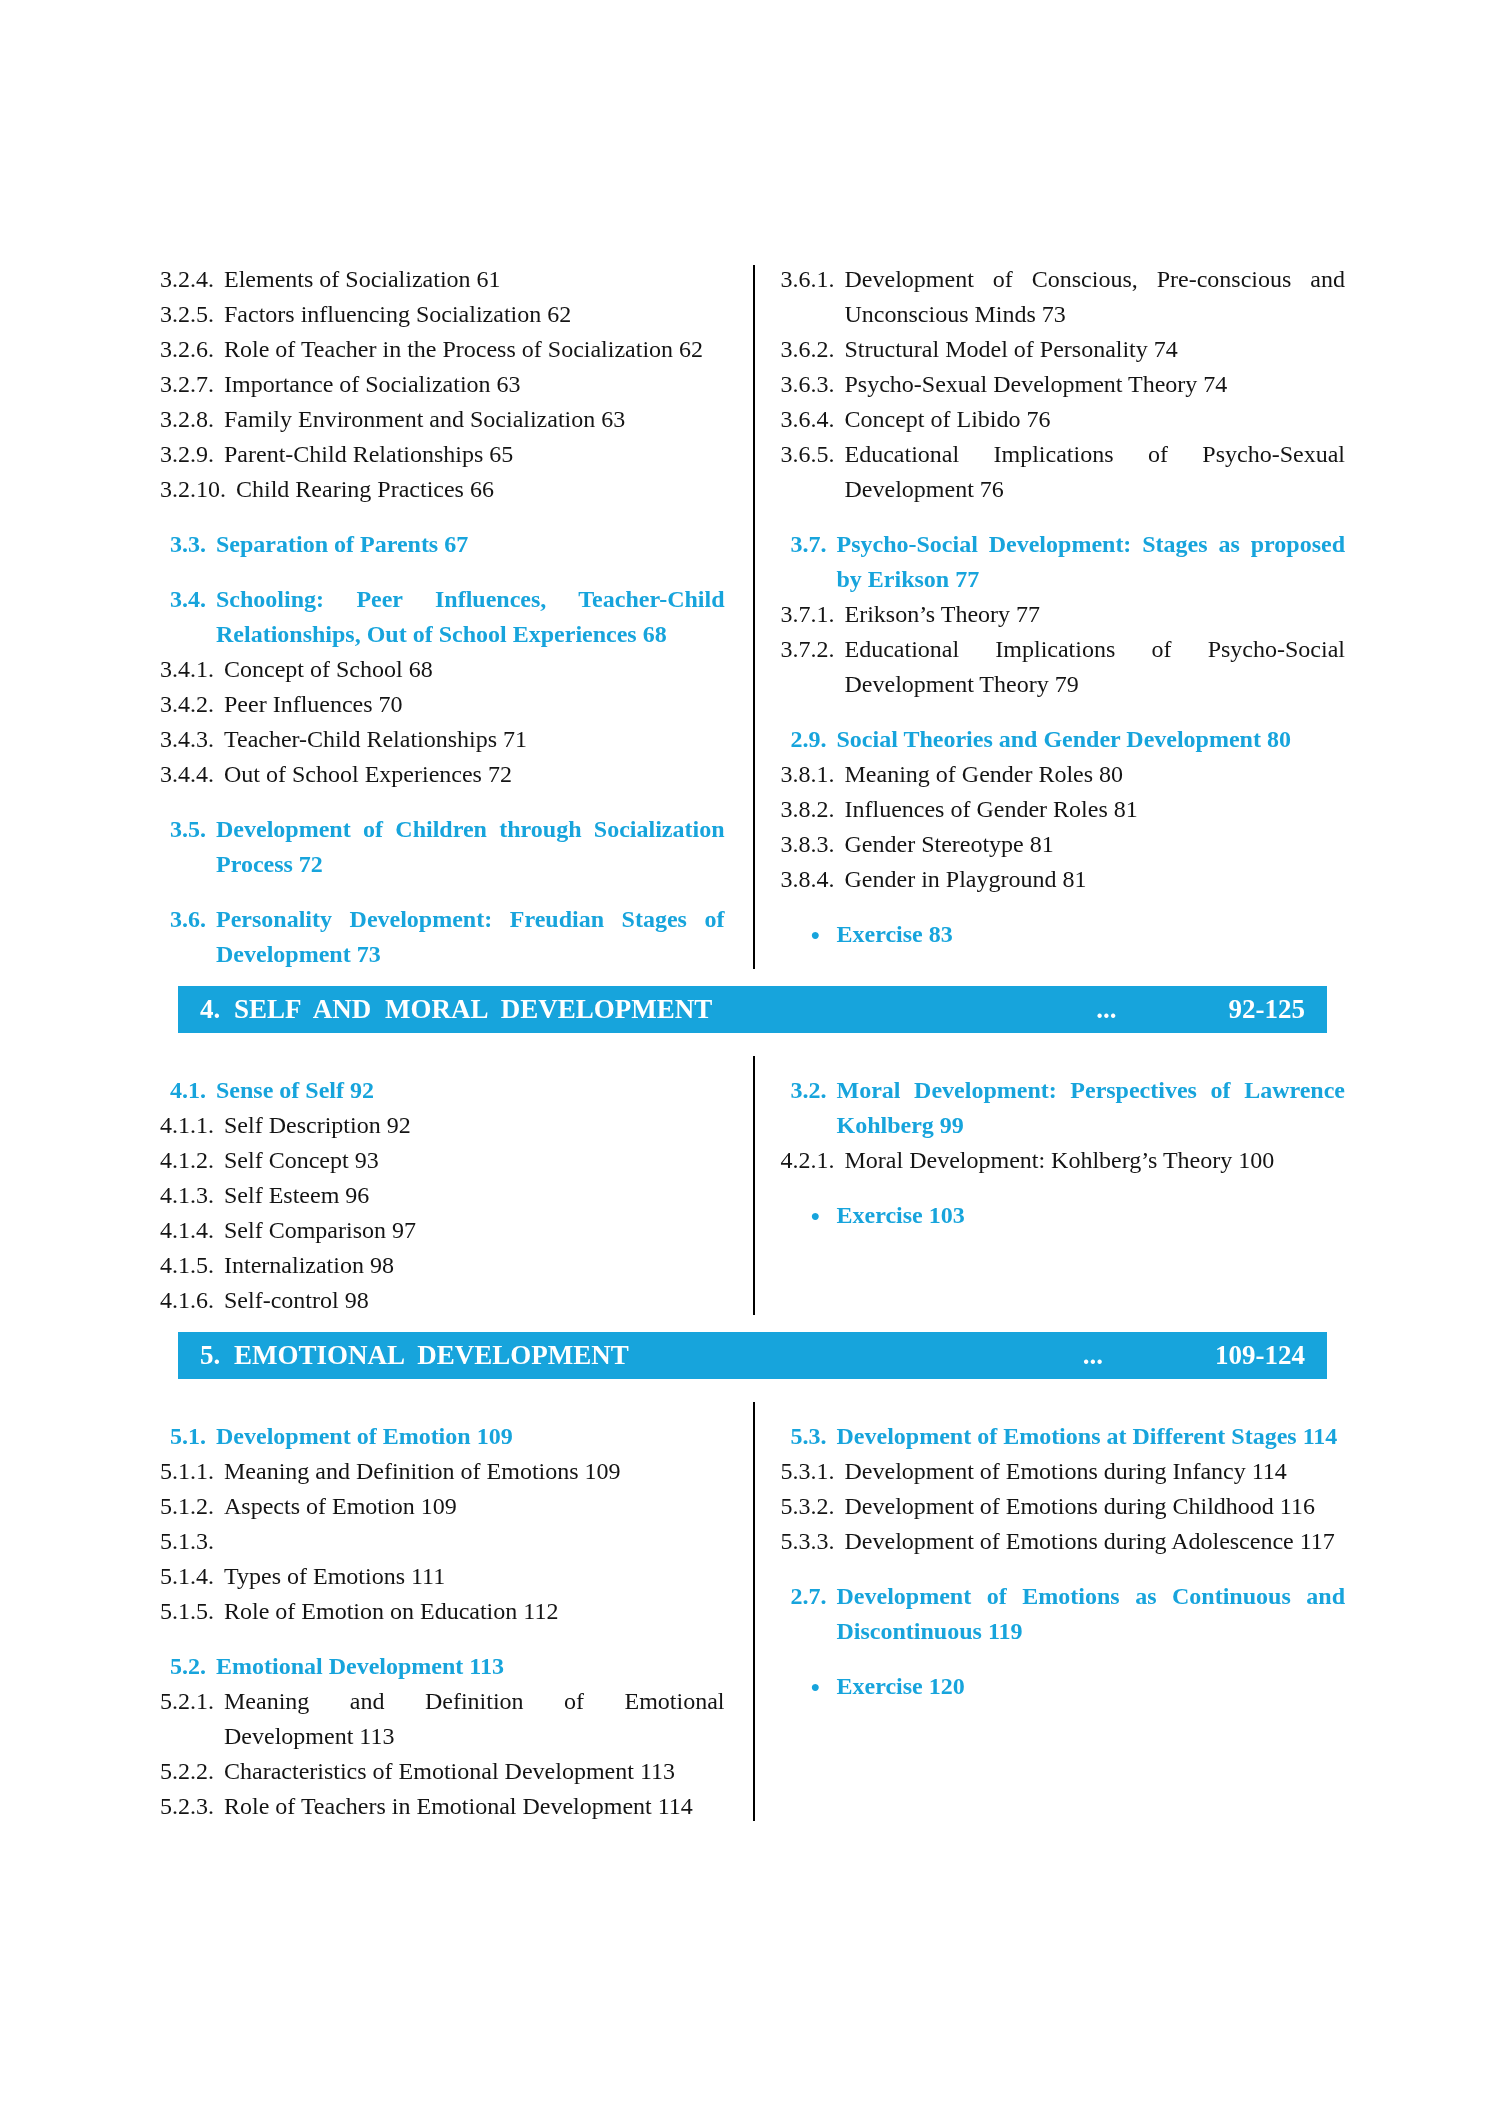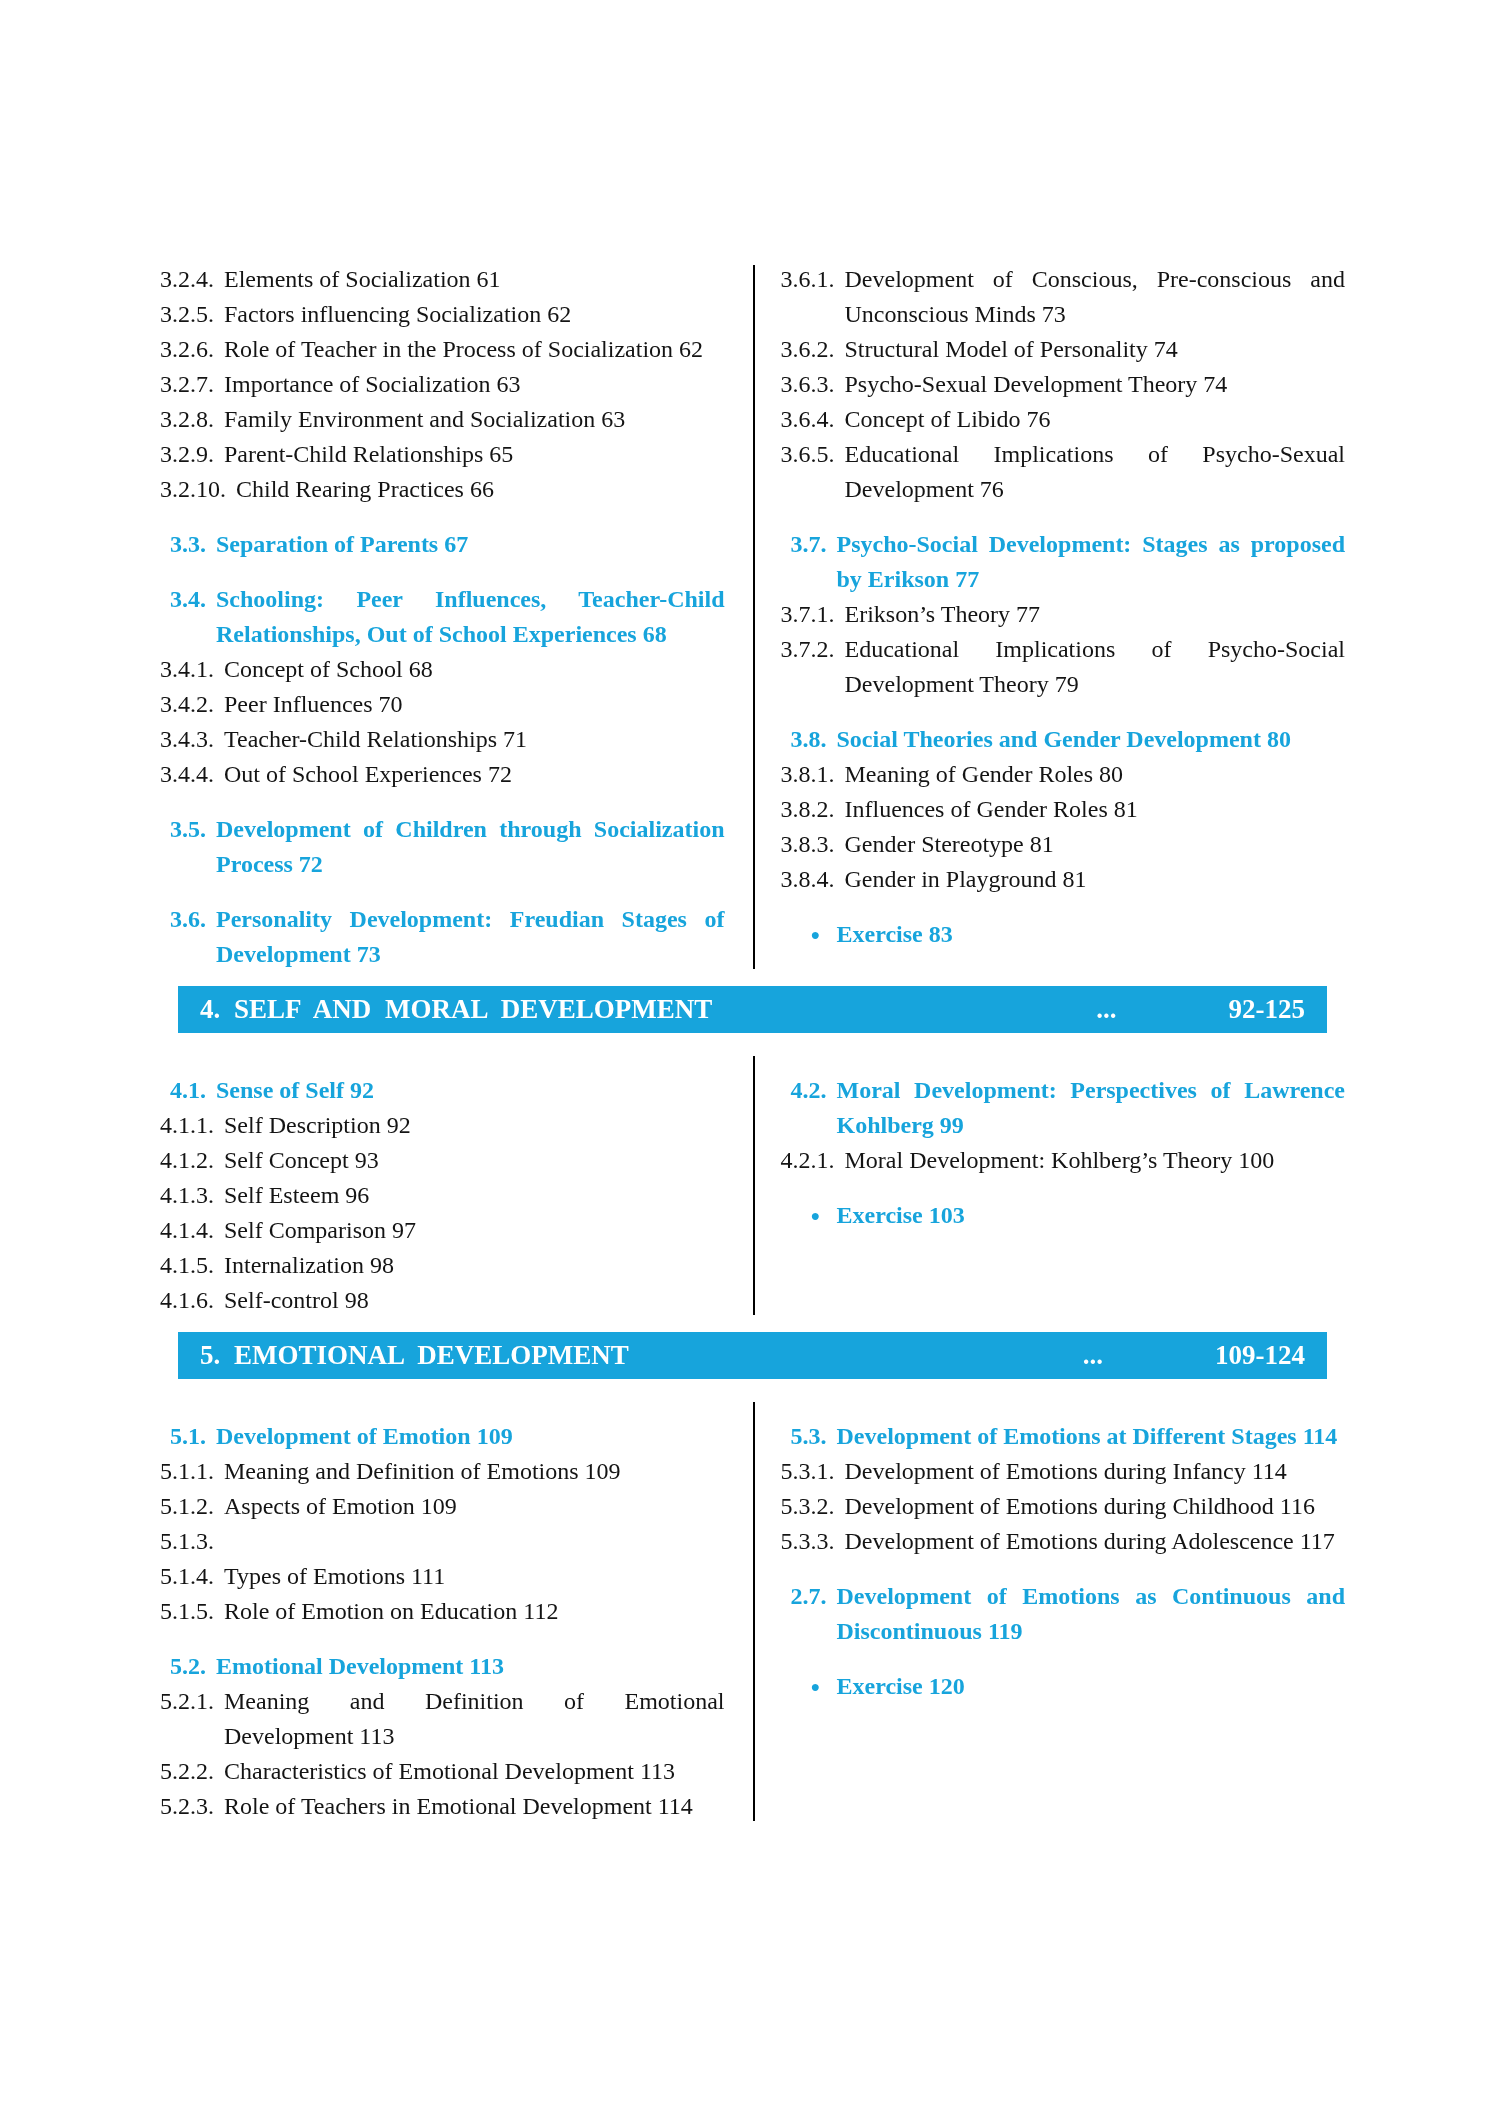--- a/index.html
+++ b/index.html
@@ -150,7 +150,7 @@
           <span class="txt">Educational Implications of Psycho-Social Development Theory&nbsp;79</span>
         </div>
         <div class="entry hl">
-          <span class="num">3.8.</span>
+          <span class="num">2.9.</span>
           <span class="txt">Social Theories and Gender Development&nbsp;80</span>
         </div>
         <div class="entry">

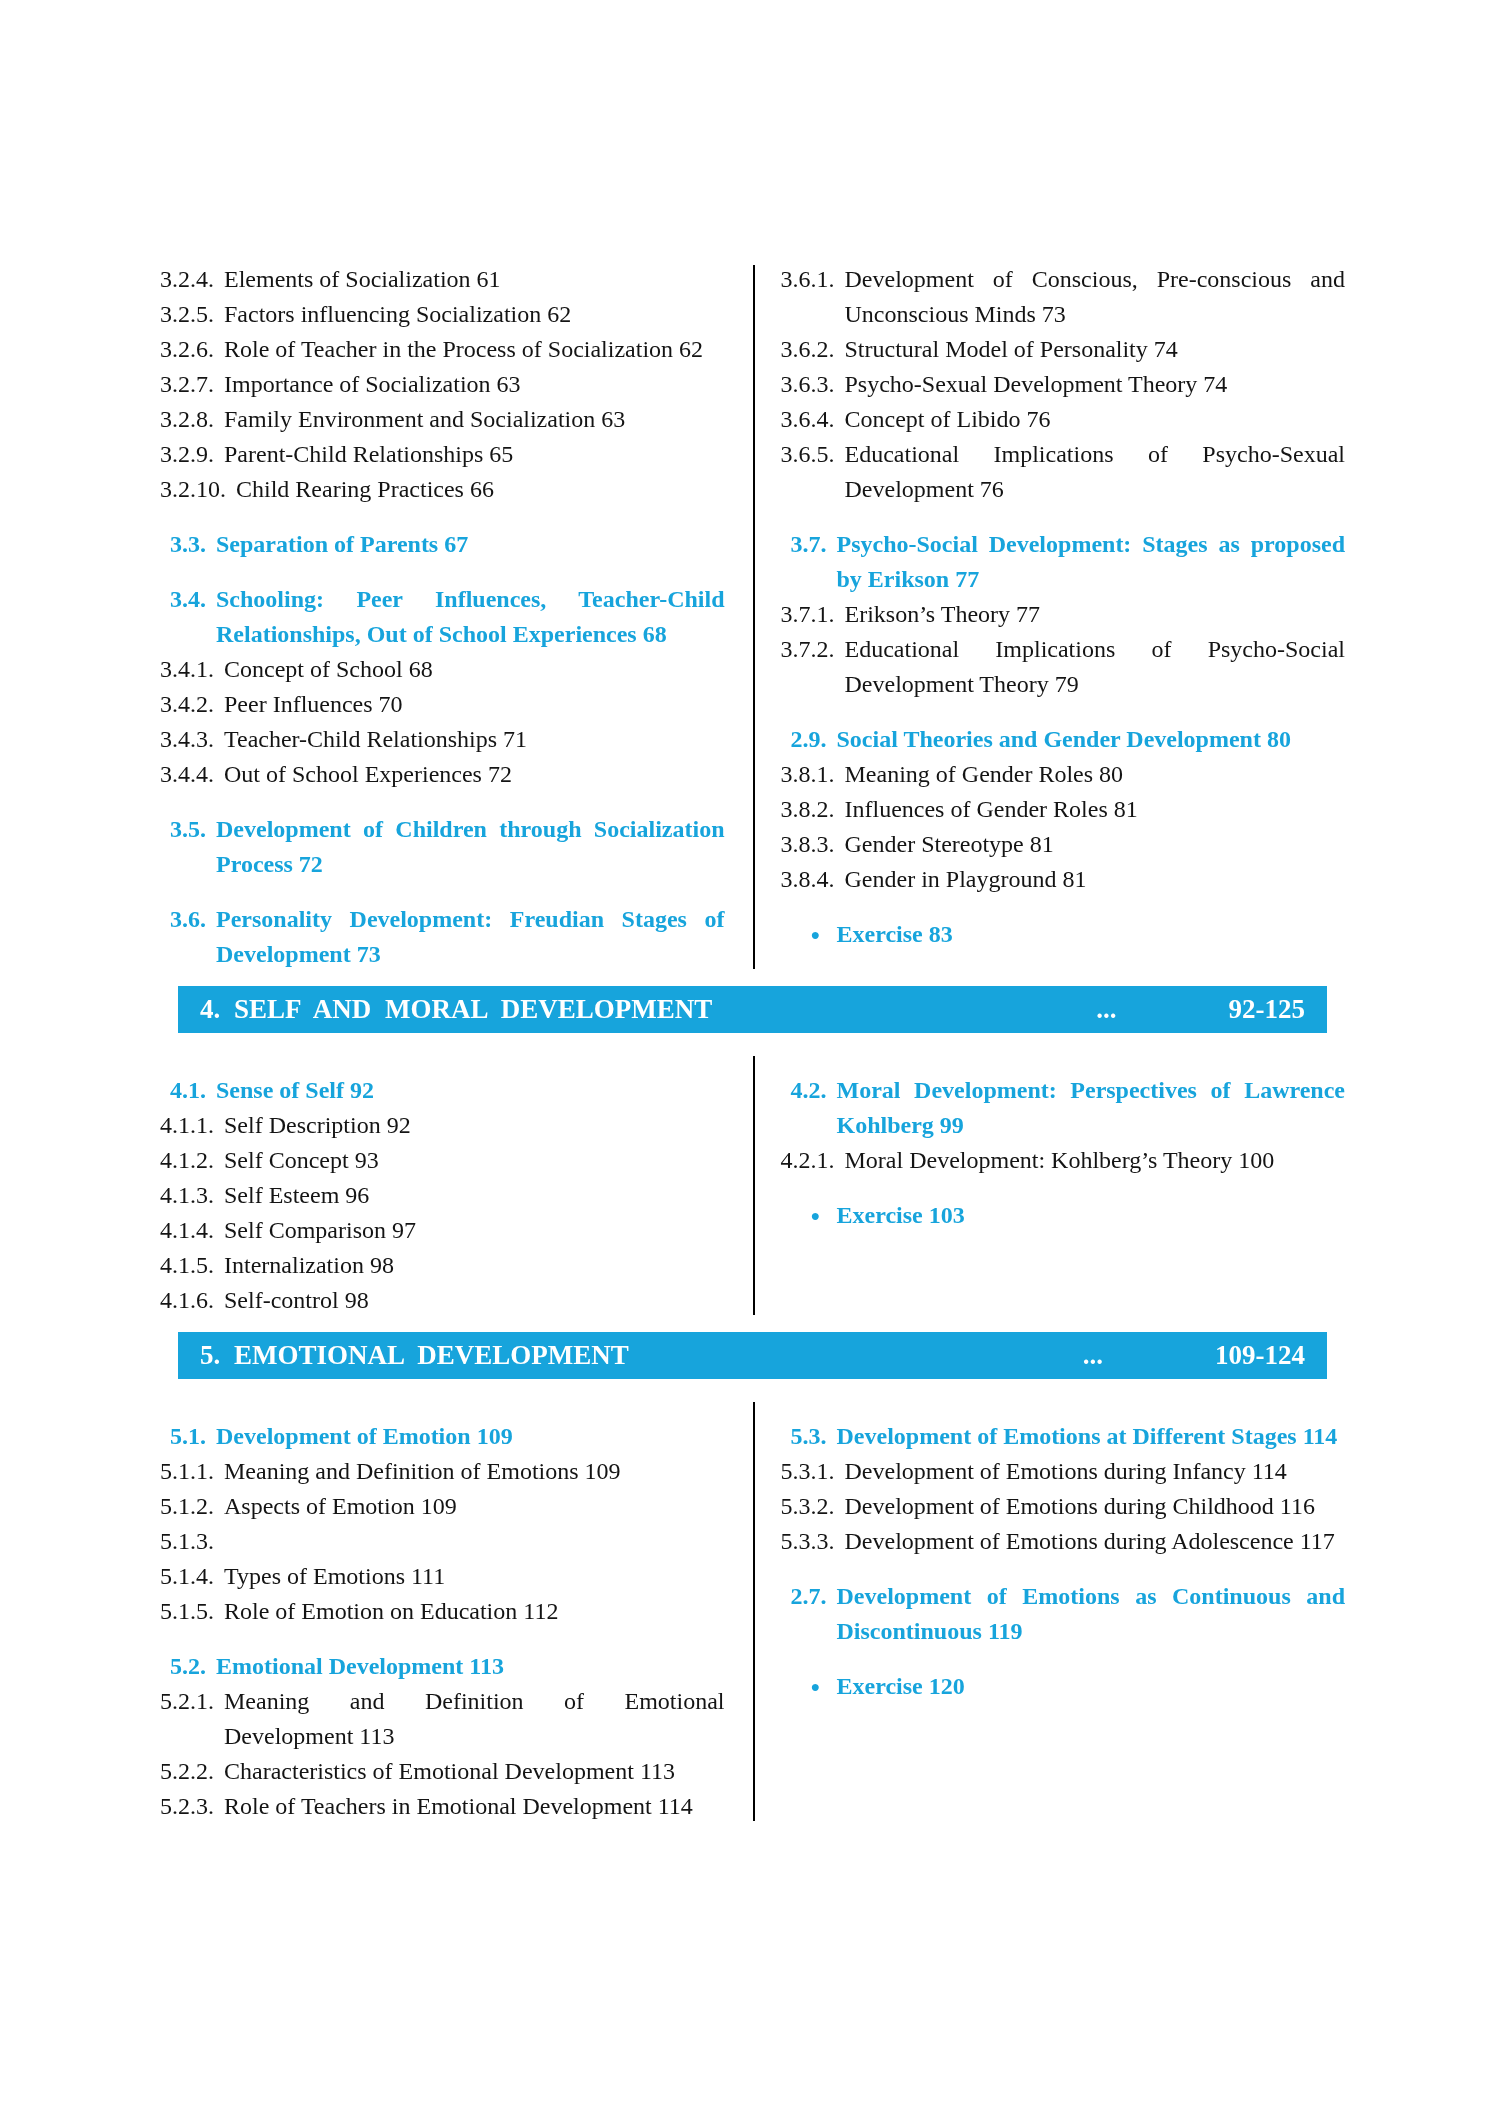--- a/index.html
+++ b/index.html
@@ -216,7 +216,7 @@
     <div class="divider"></div>
     <div class="col col-right">
         <div class="entry hl">
-          <span class="num">4.2.</span>
+          <span class="num">3.2.</span>
           <span class="txt">Moral Development: Perspectives of Lawrence Kohlberg&nbsp;99</span>
         </div>
         <div class="entry">

